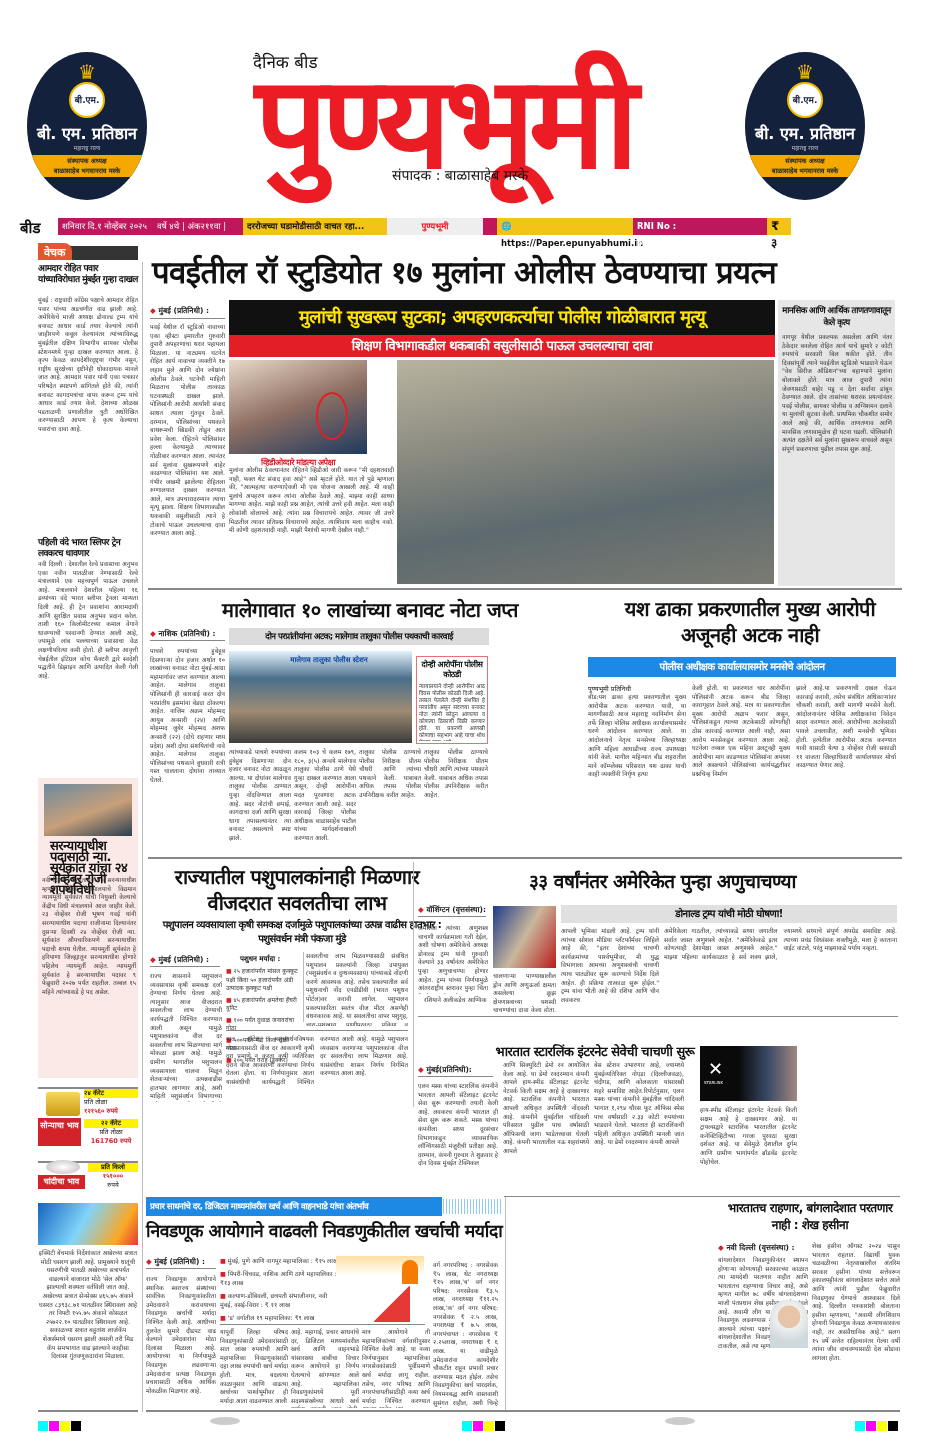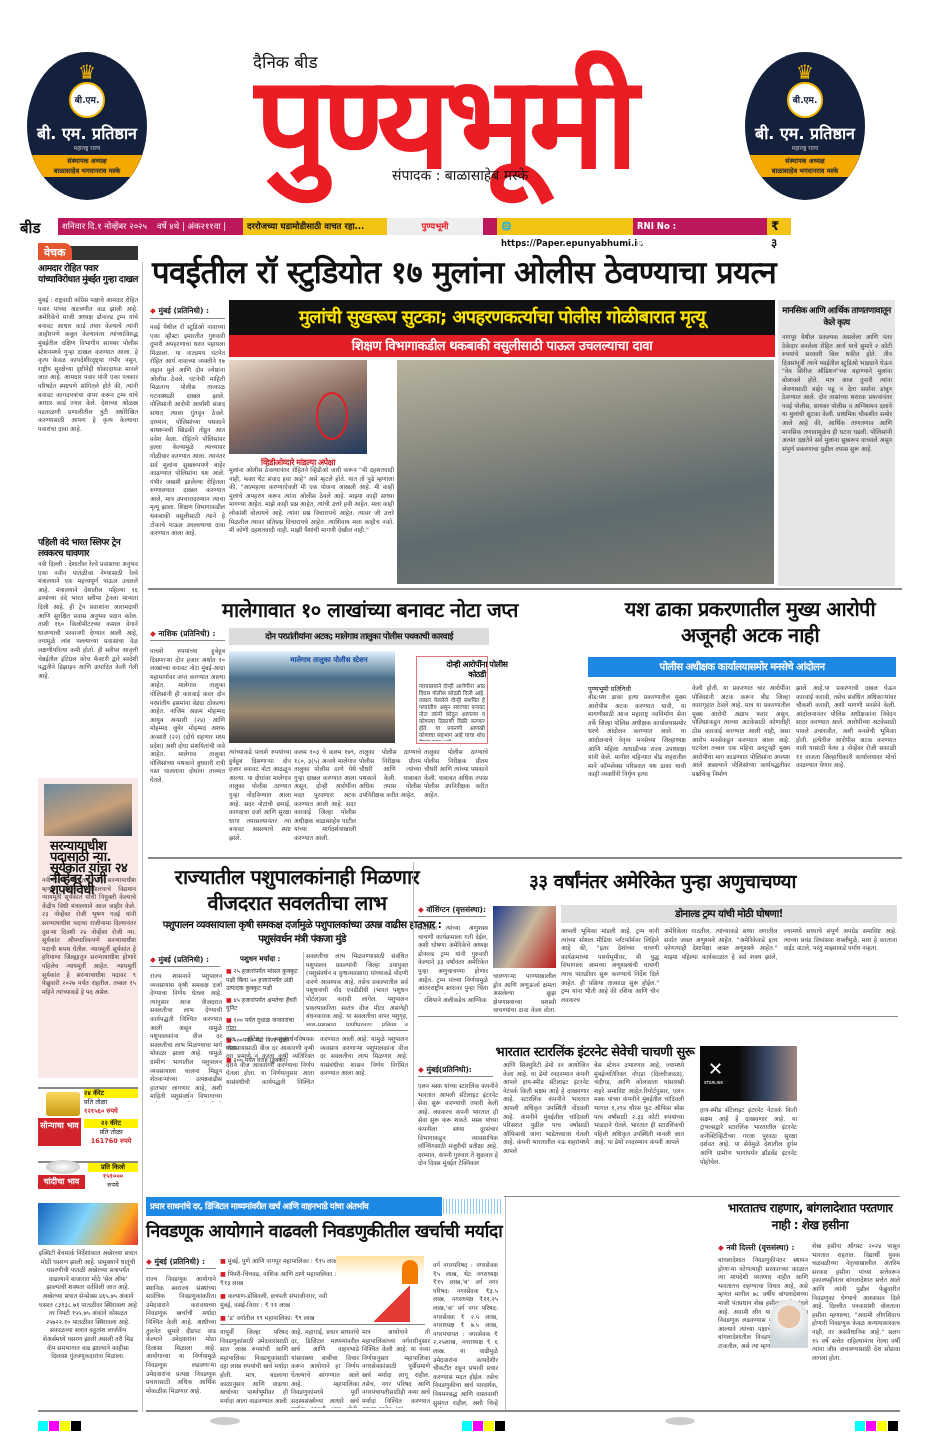--- a/index.html
+++ b/index.html
@@ -143,7 +143,7 @@
 <div class="abs" style="left:229px;top:628px;width:260px;height:17px;background:#dcdcdc;"></div>
 <div class="abs hl" style="left:229px;top:629px;width:260px;text-align:center;font-size:8.5px;line-height:15px;">दोन परप्रांतीयांना अटक; मालेगाव तालुका पोलीस पथकाची कारवाई</div>
 <div class="abs txt" style="left:150px;top:647px;width:75px;height:200px;">पाचशे रुपयांच्या हुबेहूब दिसणाऱ्या दोन हजार अर्थात १० लाखांच्या बनावट नोटा मुंबई-आग्रा महामार्गावर जप्त करण्यात आल्या आहेत. मालेगाव तालुका पोलिसांनी ही कारवाई करत दोन परप्रांतीय इसमांना बेड्या ठोकल्या आहेत. नाजिम अक्रम मोहम्मद आयुब अन्सारी (२४) आणि मोहम्मद जुबेर मोहम्मद अशफ अन्सारी (२२) (दोघे राहणार मध्य प्रदेश) अशी दोघा संशयितांची नावे आहेत. मालेगाव तालुका पोलिसांच्या पथकाने बुधवारी रात्री गस्त घालताना दोघांना ताब्यात घेतले.</div>
-<div class="abs photo" style="left:229px;top:651px;width:166px;height:92px;background:linear-gradient(180deg,#e3f2fd 0%,#4a6f8a 30%,#9e8b73 65%,#3d3d3d 100%);">
+<div class="abs photo" style="left:229px;top:651px;width:183px;height:92px;background:linear-gradient(180deg,#e3f2fd 0%,#4a6f8a 30%,#9e8b73 65%,#3d3d3d 100%);">
   <div style="position:absolute;left:30px;top:4px;width:140px;font-size:7px;font-weight:bold;color:#0d47a1;text-align:center;">मालेगाव तालुका पोलीस स्टेशन</div>
 </div>
 <div class="abs" style="left:416px;top:656px;width:72px;height:88px;border:1px solid #e57373;"></div>

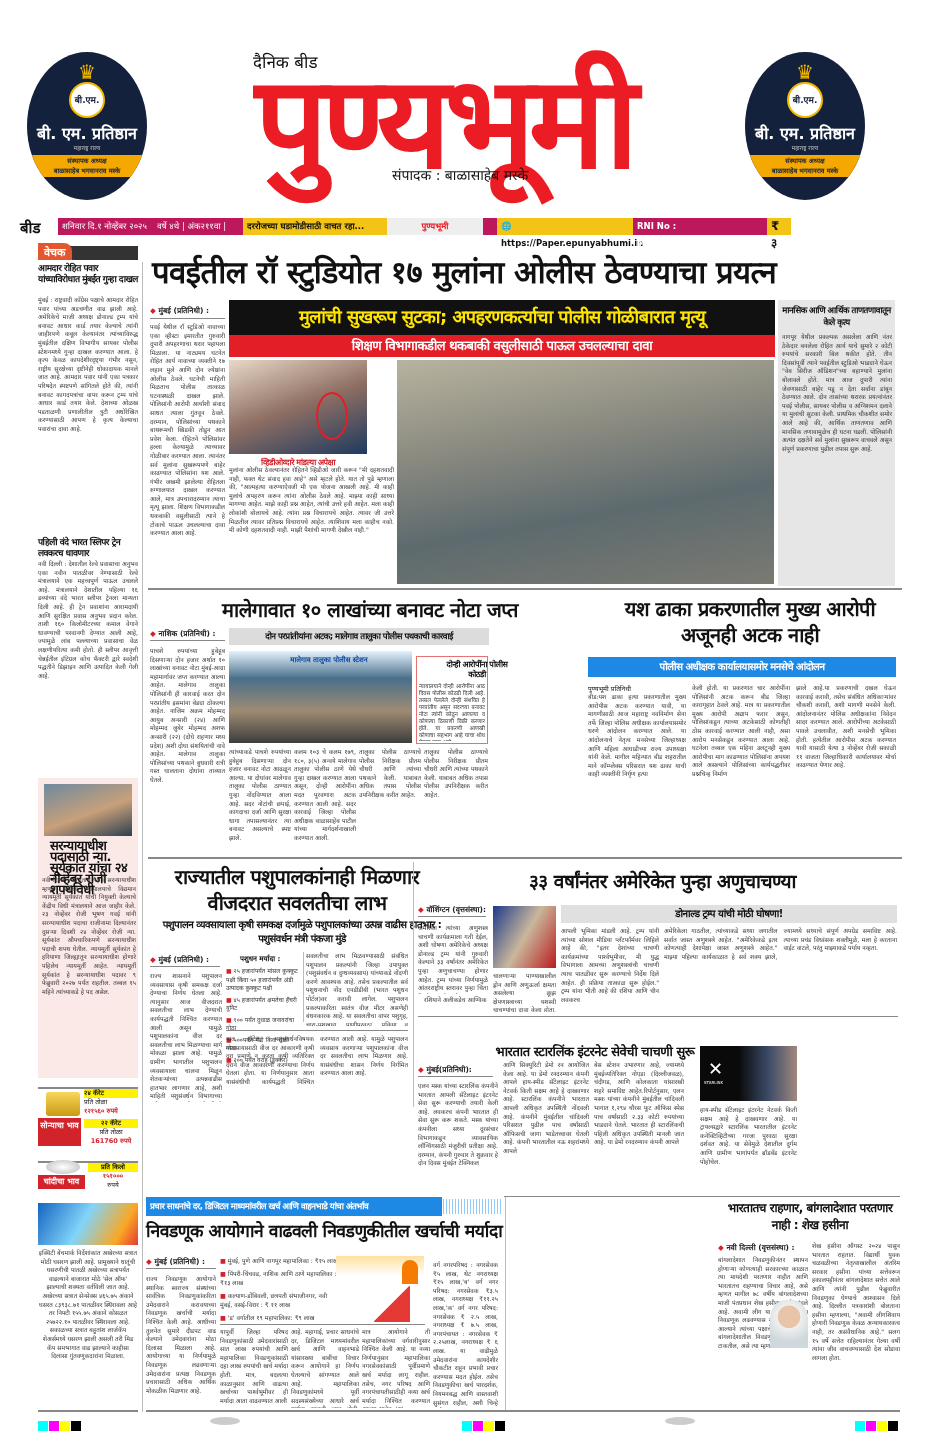--- a/index.html
+++ b/index.html
@@ -147,7 +147,7 @@
   <div style="position:absolute;left:30px;top:4px;width:140px;font-size:7px;font-weight:bold;color:#0d47a1;text-align:center;">मालेगाव तालुका पोलीस स्टेशन</div>
 </div>
 <div class="abs" style="left:416px;top:656px;width:72px;height:88px;border:1px solid #e57373;"></div>
-<div class="abs hl" style="left:418px;top:660px;width:68px;text-align:center;font-size:8px;line-height:10px;margin-left:25px;">दोन्ही आरोपींना पोलीस कोठडी</div>
+<div class="abs hl" style="left:418px;top:660px;width:68px;text-align:center;font-size:8px;line-height:10px;">दोन्ही आरोपींना पोलीस कोठडी</div>
 <div class="abs txt" style="left:419px;top:683px;width:66px;height:58px;font-size:5.5px;line-height:7px;">न्यायालयाने दोन्ही आरोपींना आठ दिवस पोलीस कोठडी दिली आहे. तब्बल पेललेले दोन्ही संशयित हे परप्रांतीय असून सदरच्या बनावट नोटा त्यांनी कोठून आणल्या व कोणत्या ठिकाणी विक्री करणार होते. या प्रकरणी आणखी कोणाचा सहभाग आहे याचा शोध घेतला जात आहे.</div>
 <div class="abs txt" style="left:229px;top:748px;width:62px;height:100px;">त्यांच्याकडे पाचशे रुपयांच्या हुबेहूब दिसणाऱ्या दोन हजार बनावट नोटा आढळून आल्या. या दोघांवर मालेगाव तालुका पोलीस ठाण्यात गुन्हा नोंदविण्यात आला आहे. सदर नोटांची छपाई, कागदाचा दर्जा आणि सुरक्षा धागा तपासल्यानंतर त्या बनावट असल्याचे स्पष्ट झाले.</div>
 <div class="abs txt" style="left:294px;top:748px;width:62px;height:100px;">कलम १०३ चे कलम १७९, १८०, ३(५) अन्वये मालेगाव तालुका पोलीस ठाणे येथे गुन्हा दाखल करण्यात आला असून, दोन्ही आरोपींना मदत पुरवणारा अटक करण्यात आली आहे. सदर कारवाई जिल्हा पोलीस अधीक्षक बाळासाहेब पाटील यांच्या मार्गदर्शनाखाली करण्यात आली.</div>

